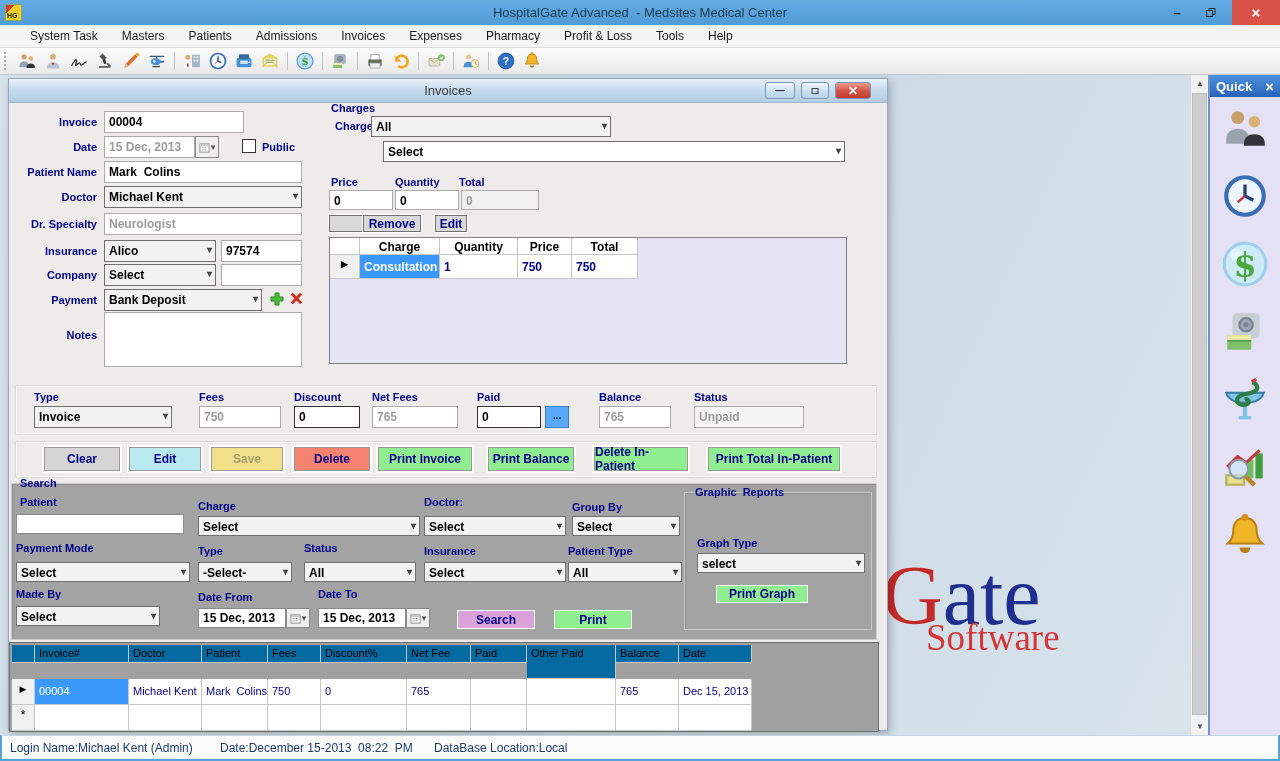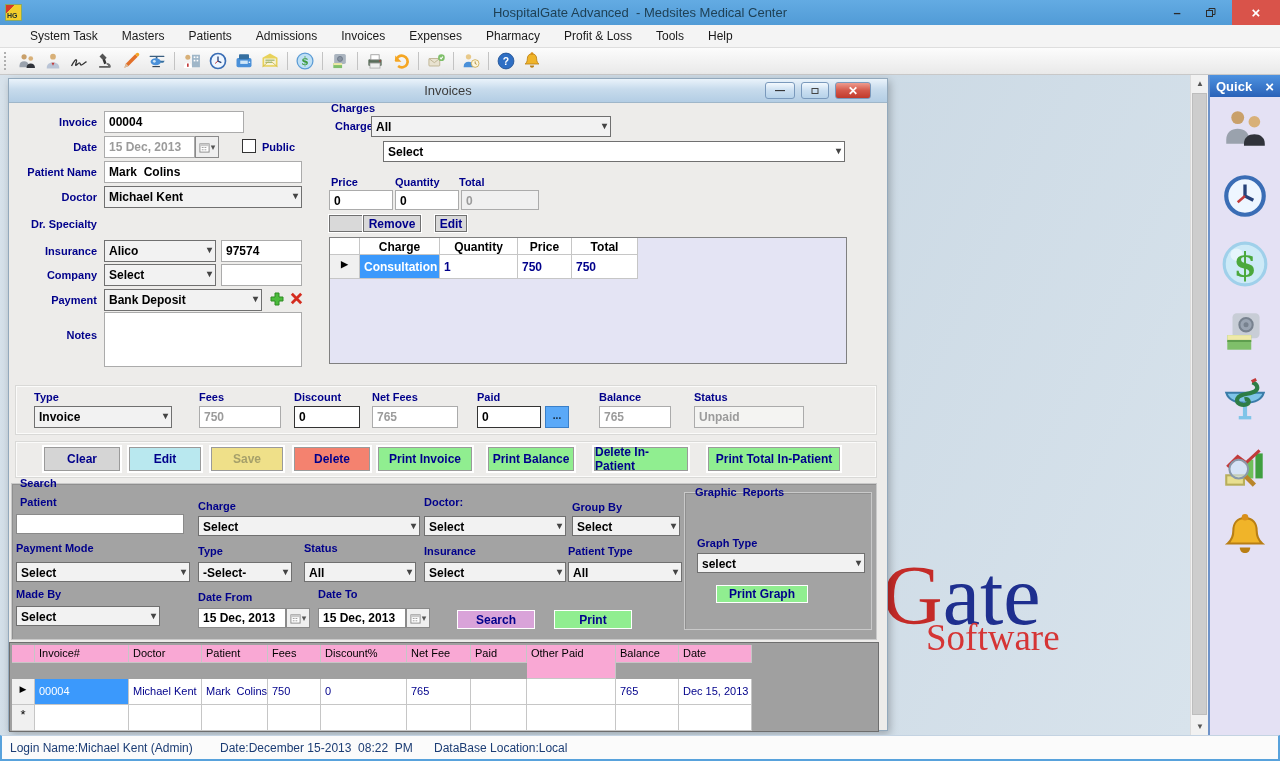--- a/index.html
+++ b/index.html
@@ -312,6 +312,7 @@
   <div class="combo" style="left:95px;top:107px;width:198px;height:22px;"><span>Michael Kent</span><span class="arr">▾</span></div>
 
   <div class="lbl-r" style="top:139px;">Dr. Specialty</div>
+  <div class="field gray" style="left:95px;top:134px;width:198px;height:22px;">Neurologist</div>
 
   <div class="lbl-r" style="top:166px;">Insurance</div>
   <div class="combo" style="left:95px;top:161px;width:112px;height:22px;"><span>Alico</span><span class="arr">▾</span></div>

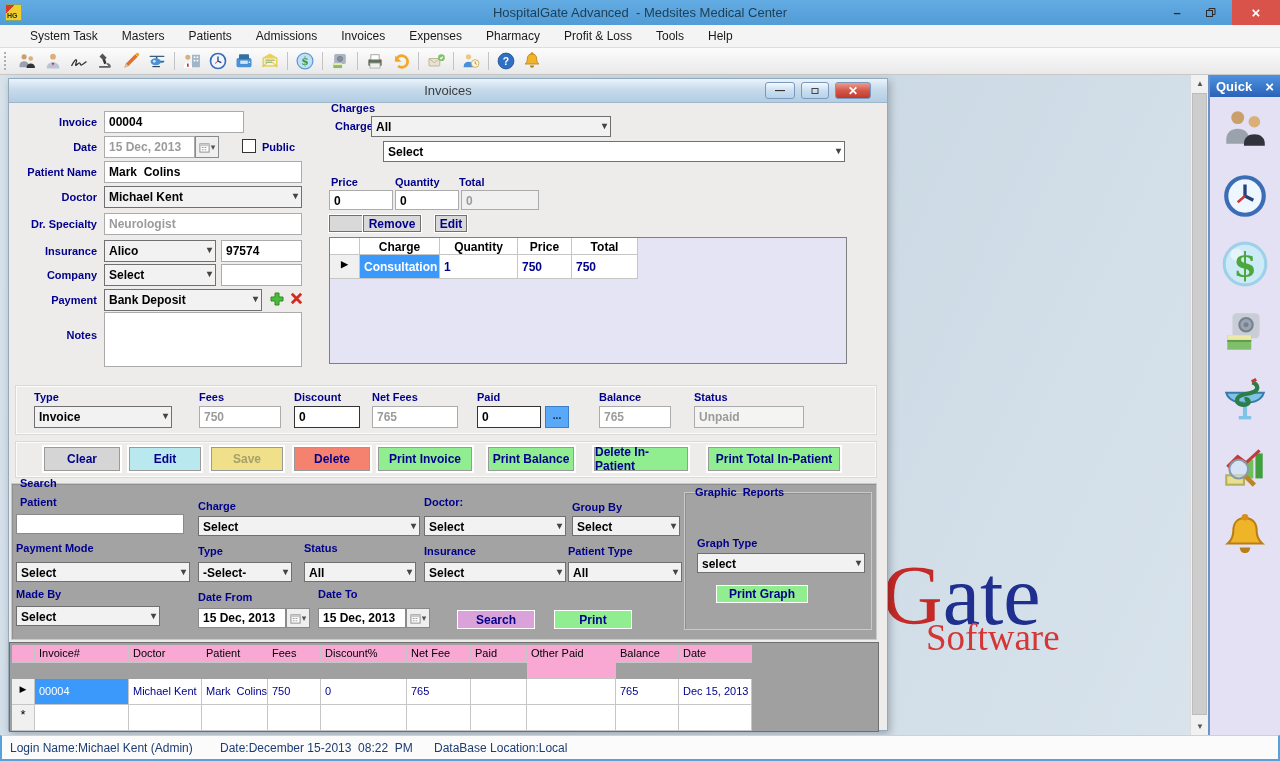--- a/index.html
+++ b/index.html
@@ -73,7 +73,7 @@
   
   #resultpanel{position:absolute;left:0px;top:563px;width:870px;height:90px;background:#A0A0A0;border:1px solid #6e6e6e;}
   .rc{border-right:1px solid #C6C6C6;border-bottom:1px solid #C6C6C6;font:11px "Liberation Sans",sans-serif;padding:2px 4px 0 4px;white-space:pre;overflow:hidden;}
-  .rc.hd{background:#f9a8d4;color:#000;}
+  .rc.hd{background:#0369a1;color:#000;}
   .rc.sel{background:#F0F0F0;text-align:center;font-size:9px;padding-top:5px;color:#000;}
   .rc.data{background:#fff;color:#00008B;padding-top:6px;}
   .rc.cur{background:#3B99FC;color:#fff;padding-top:6px;}

